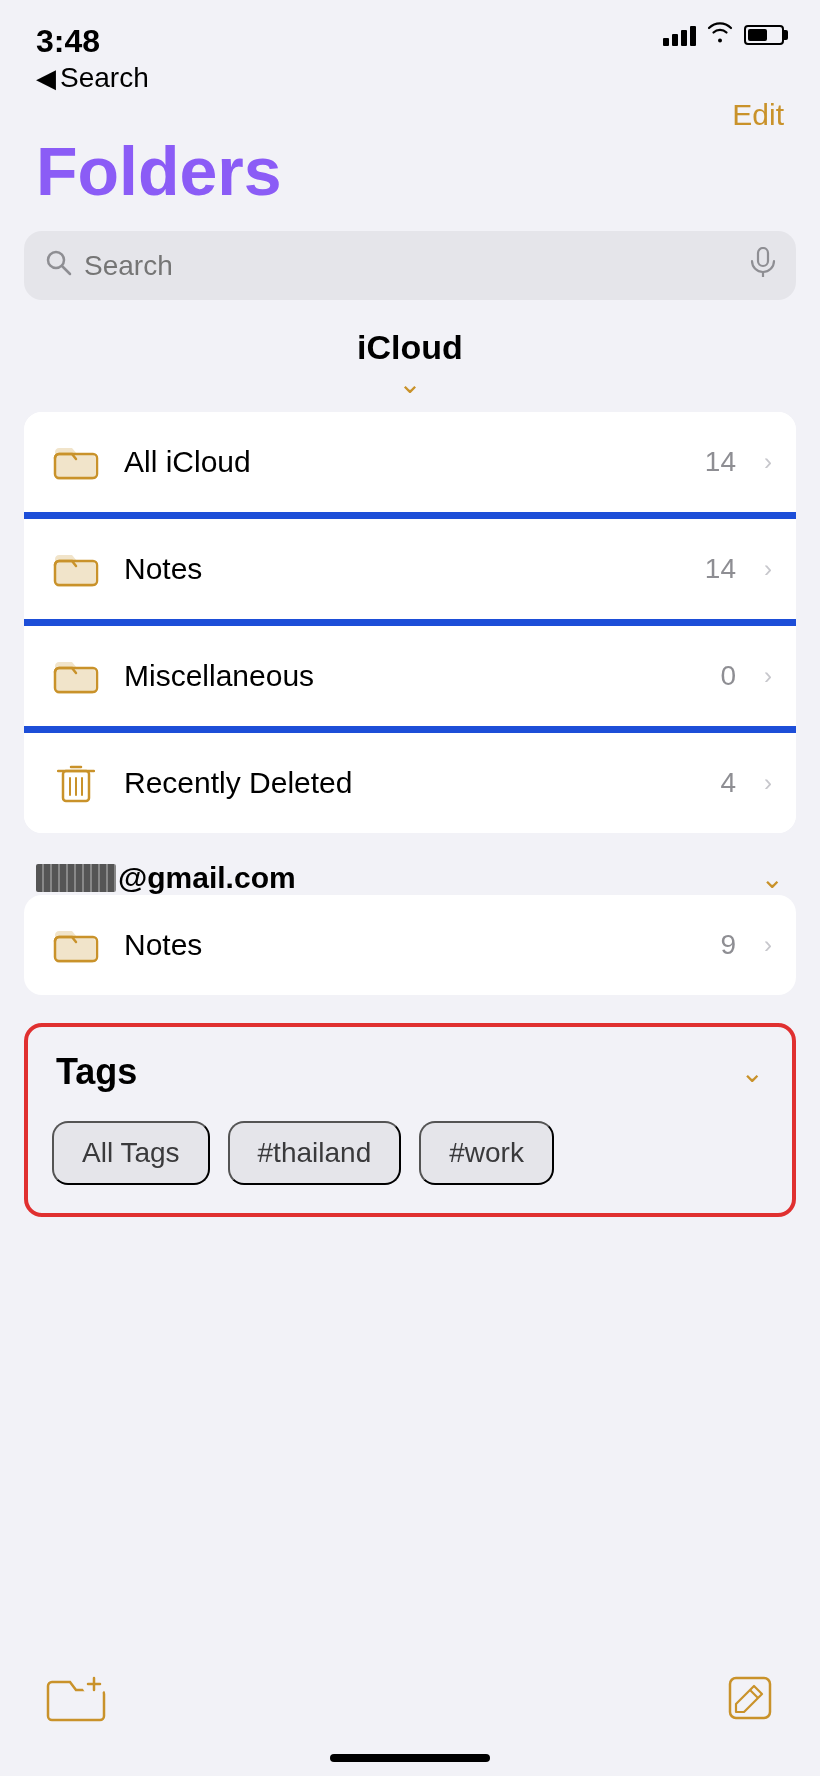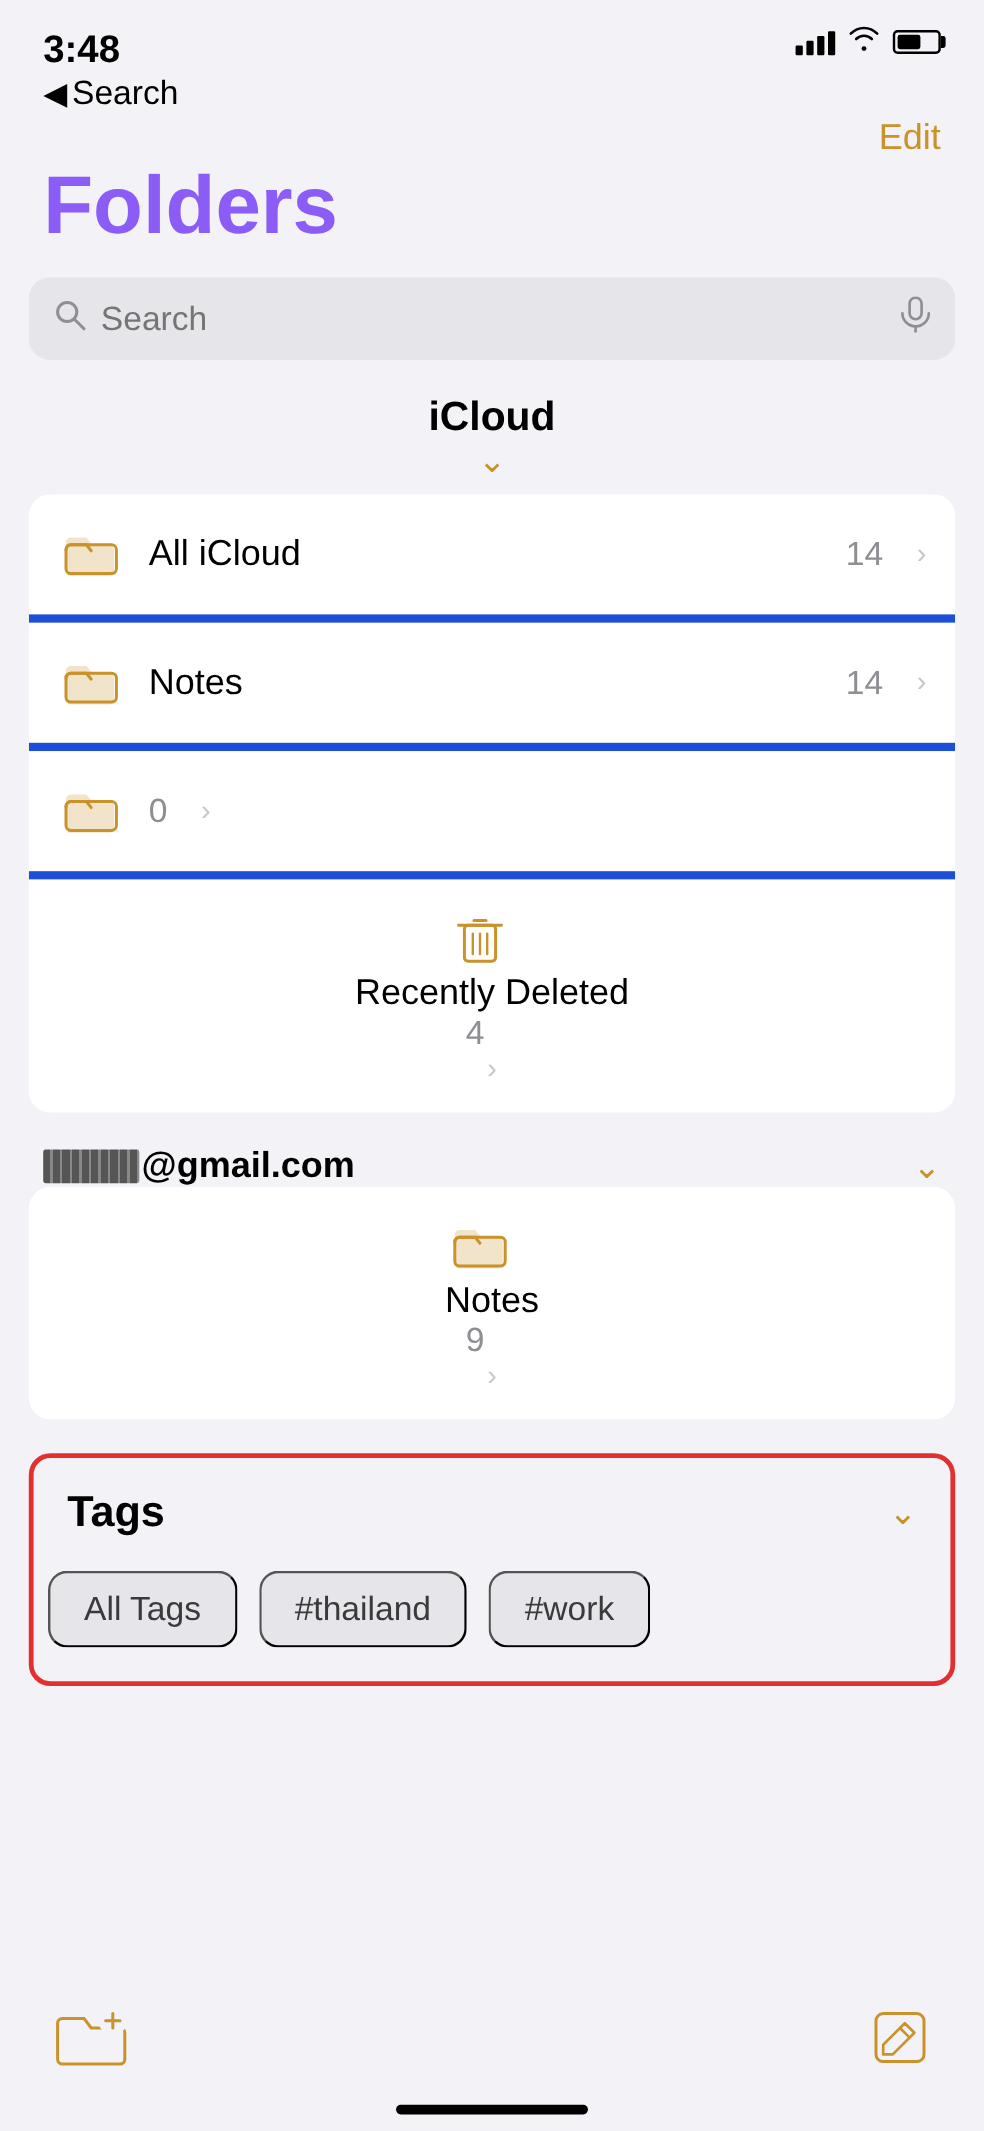--- a/index.html
+++ b/index.html
@@ -421,6 +421,7 @@
         <path d="M2 16C2 13.8 3.8 12 6 12h13l4 5" stroke="#c9922a" stroke-width="2.5" stroke-linecap="round" fill="none"></path>
       </svg>
     </div>
+    <span class="folder-name">Miscellaneous</span>
     <span class="folder-count">0</span>
     <span class="folder-chevron">›</span>
   </div>

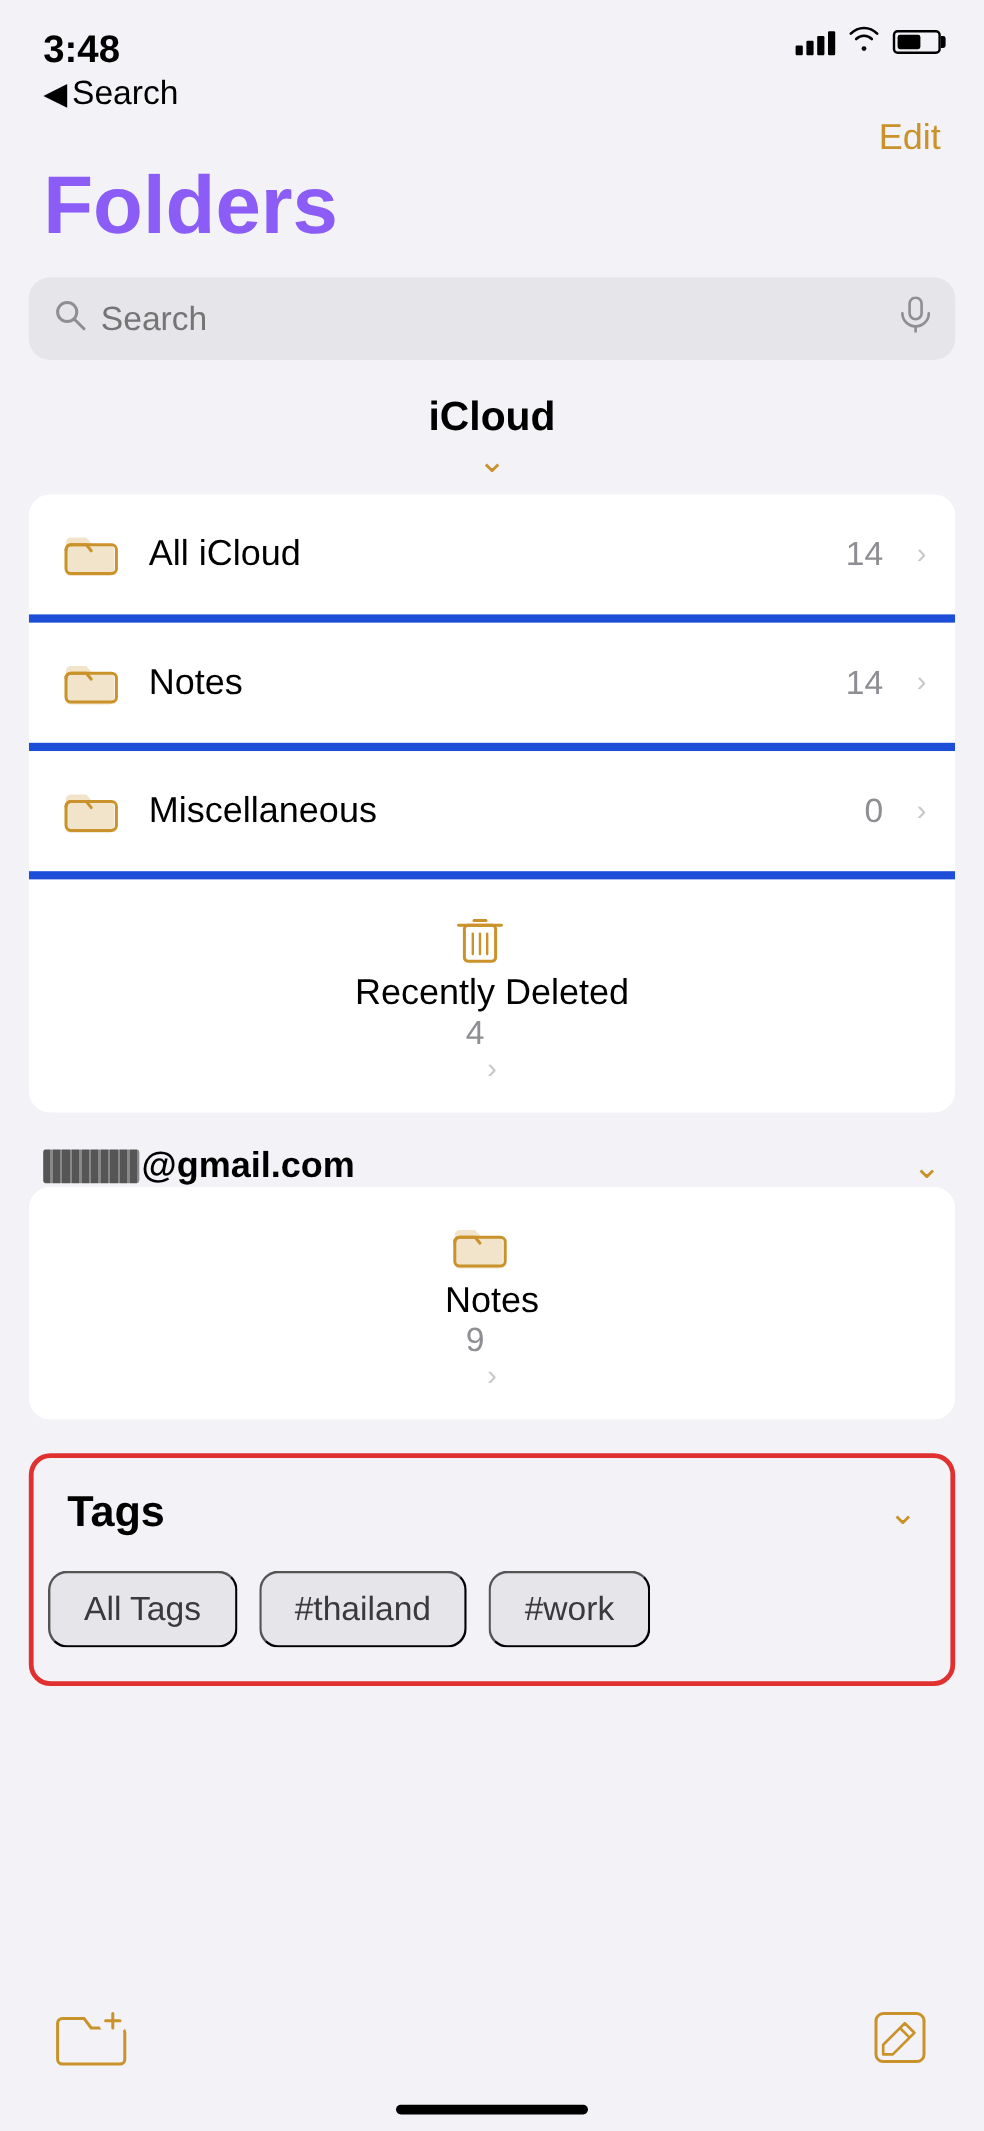--- a/index.html
+++ b/index.html
@@ -185,7 +185,6 @@
     }
     .folder-item:last-child {
       border-bottom: none;
-      flex-direction: column;
     }
     .folder-icon-wrap {
       width: 56px;

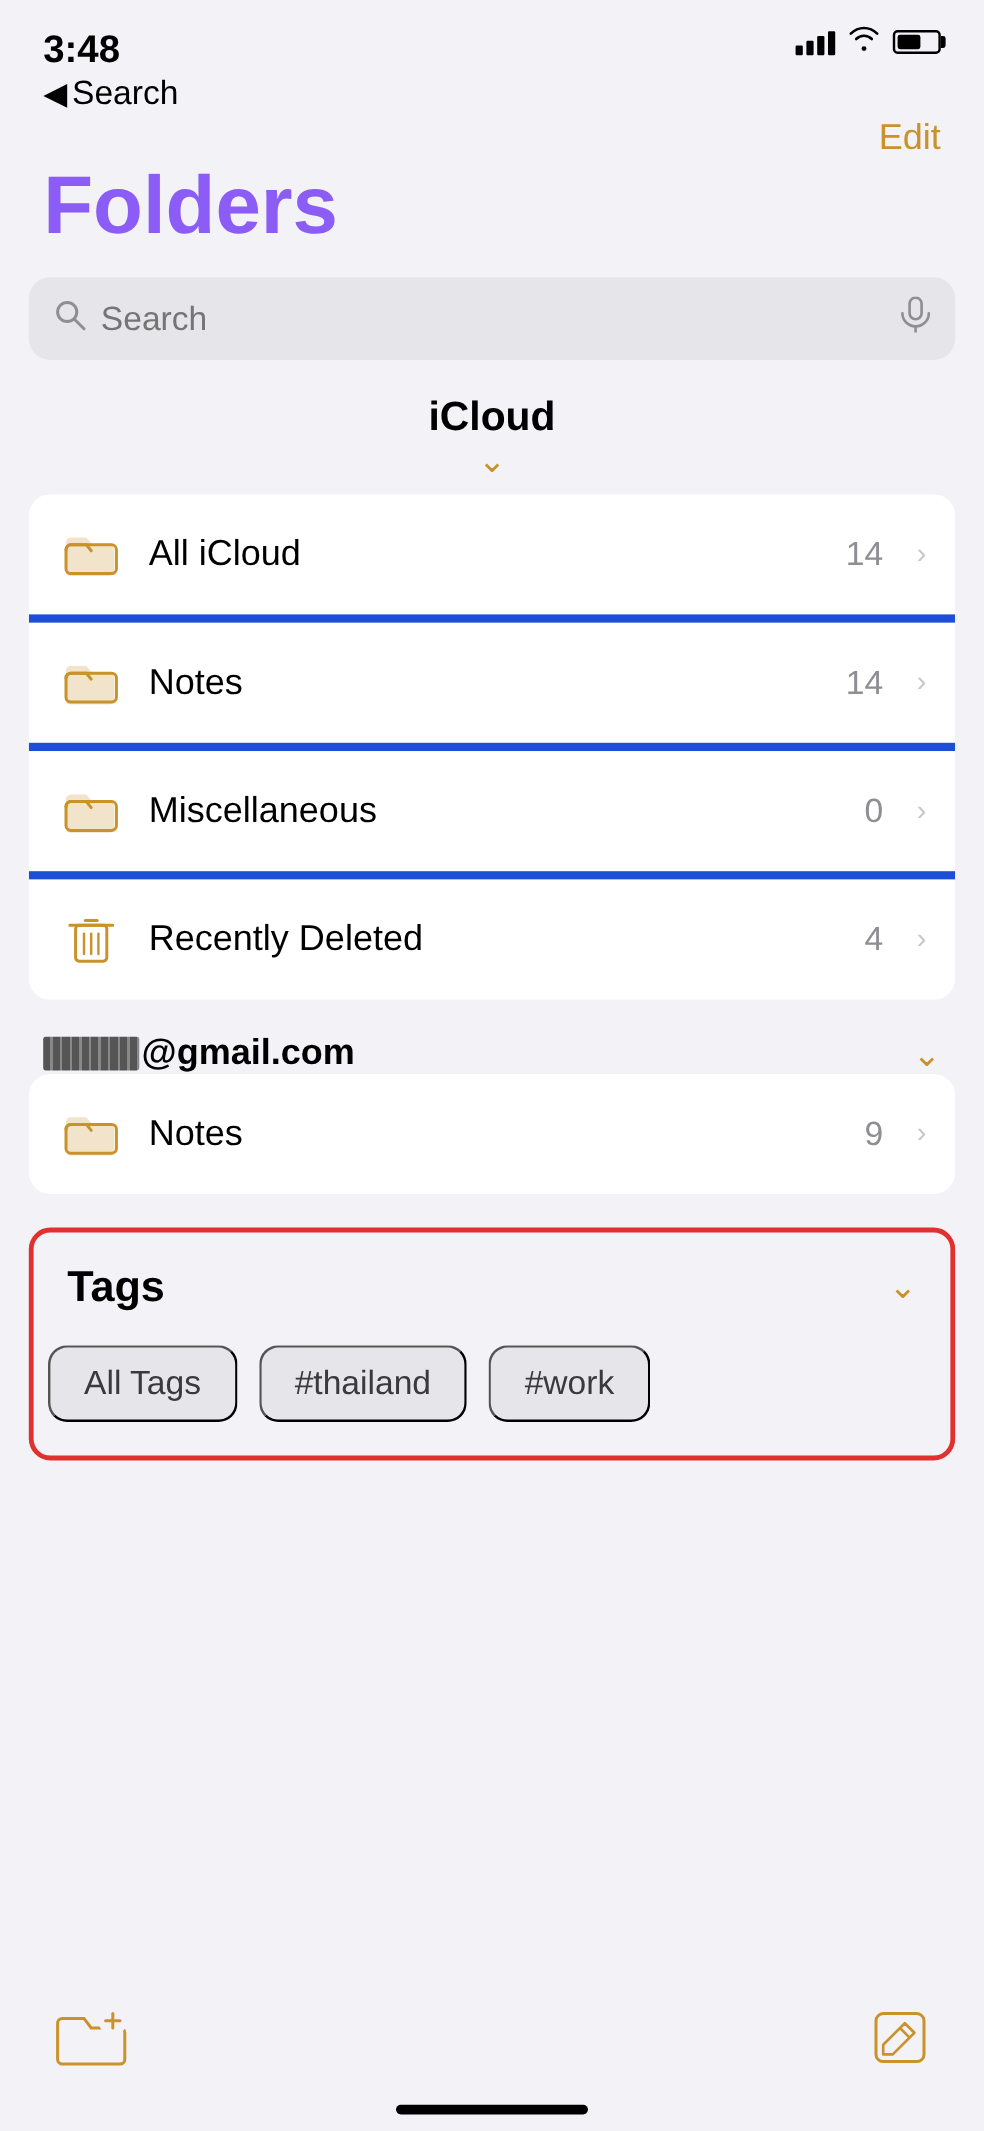--- a/index.html
+++ b/index.html
@@ -275,7 +275,7 @@
     .tags-pills {
       display: flex;
       gap: 18px;
-      padding: 12px 24px 4px 12px;
+      padding: 12px 24px 4px 24px;
       flex-wrap: wrap;
     }
     .tag-pill {

